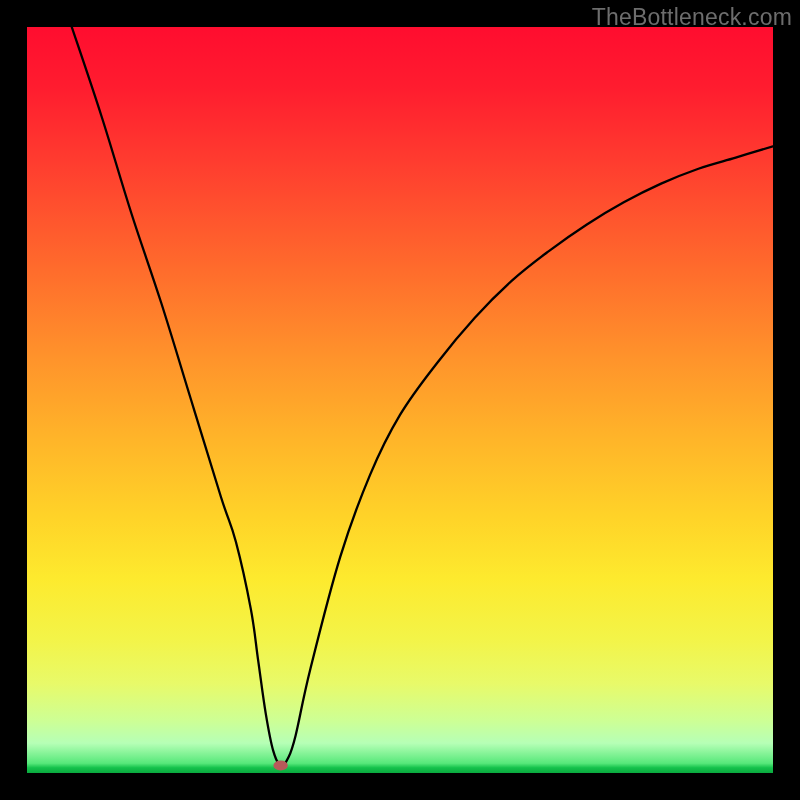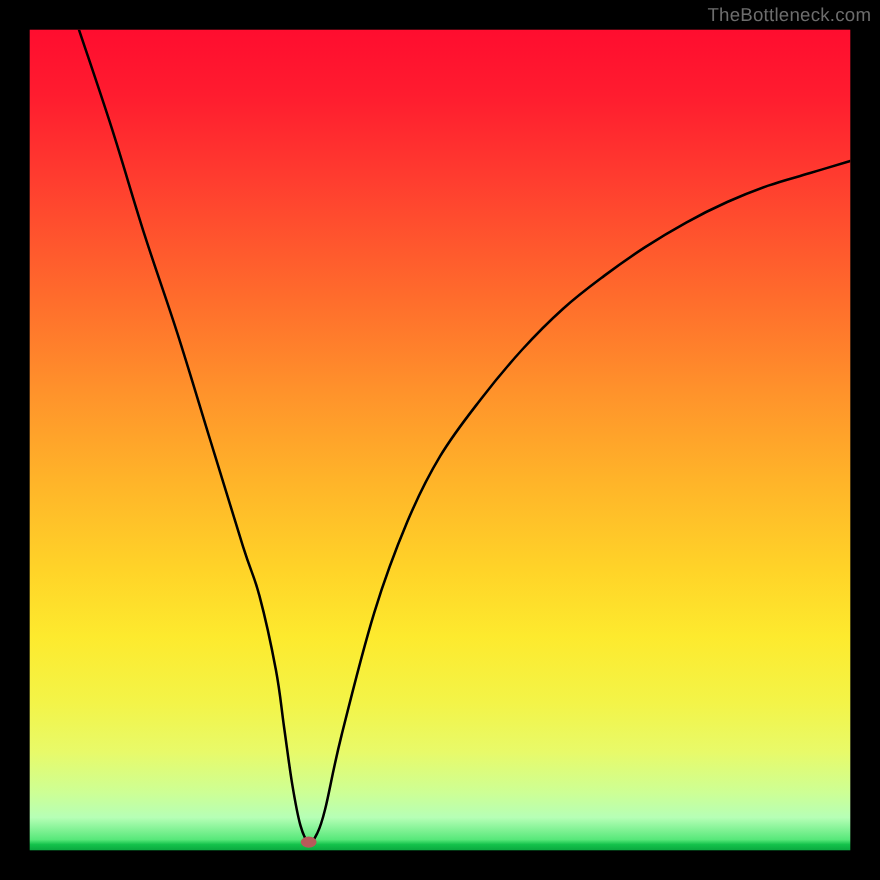--- a/index.html
+++ b/index.html
@@ -55,7 +55,7 @@
     top: 4px;
     right: 8px;
     color: #6d6d6d;
-    font-size: 17px;
+    font-size: 23px;
     letter-spacing: 0.2px;
     font-weight: 400;
     text-align: right;

